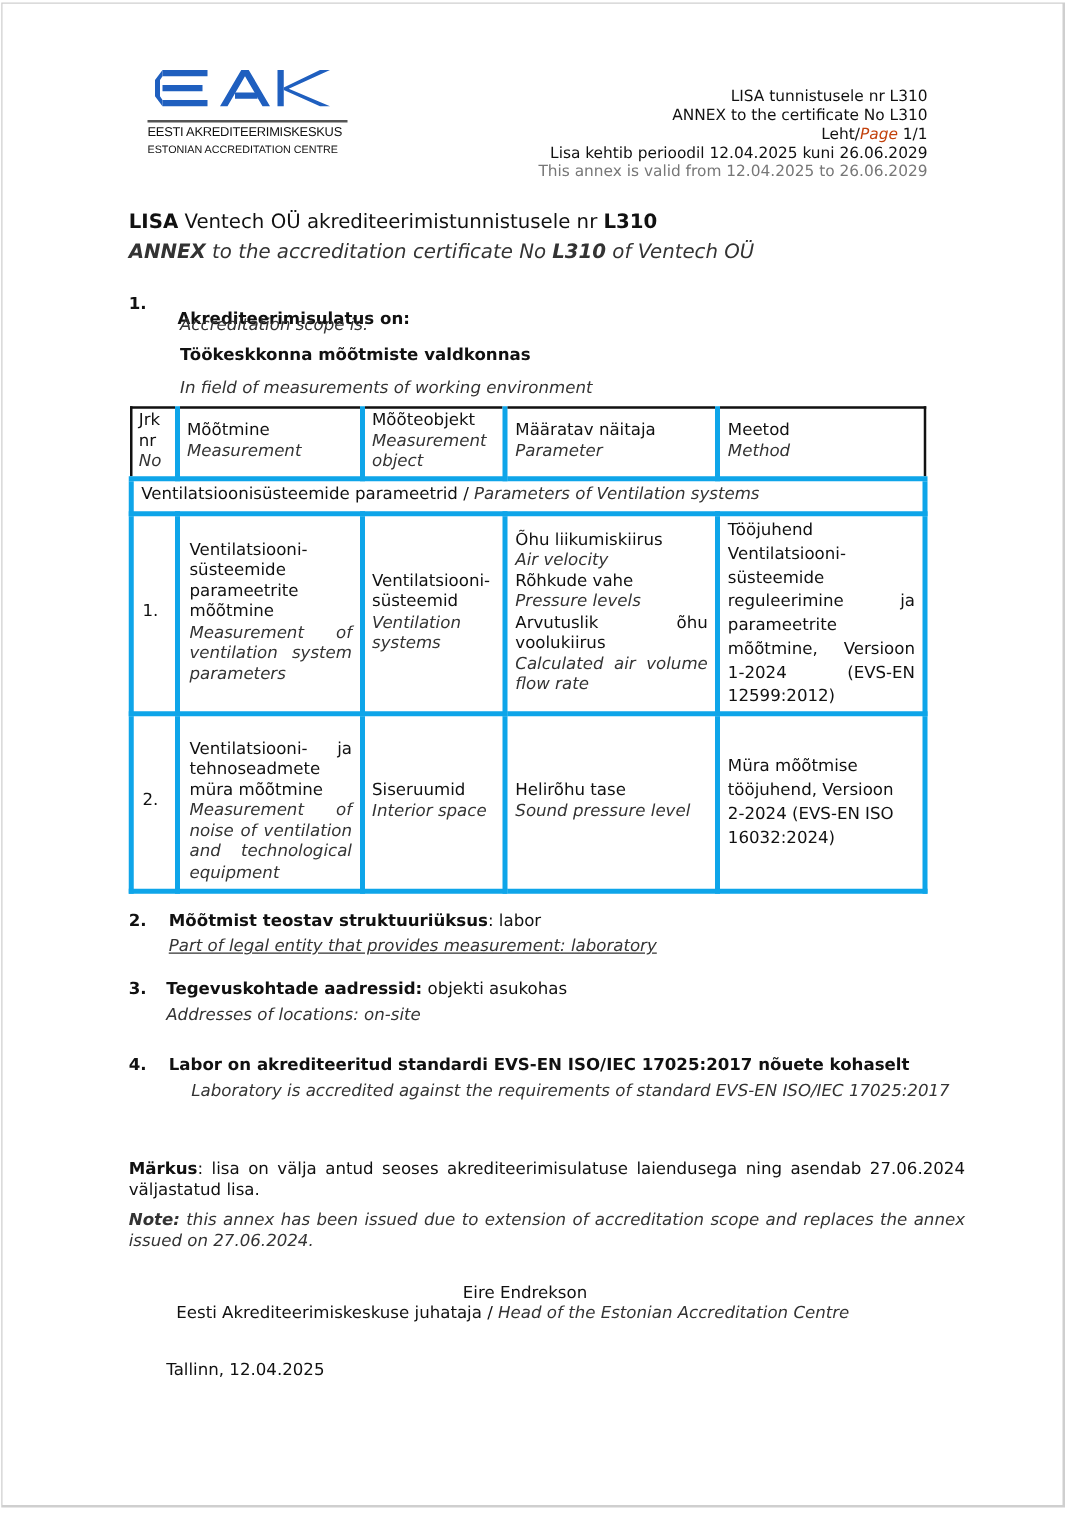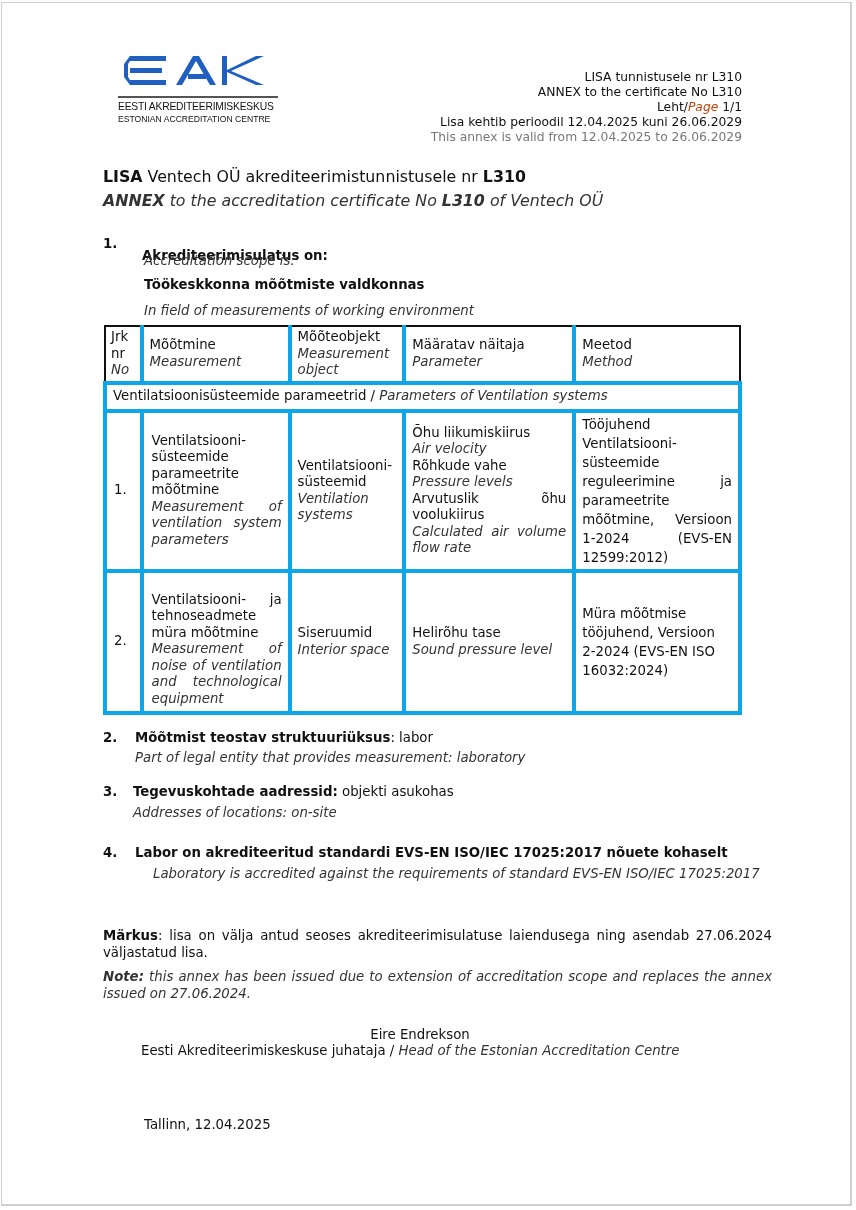--- a/index.html
+++ b/index.html
@@ -115,7 +115,7 @@
 
 <div class="abs sec" style="left:103px;top:730px;"><b>2.</b></div>
 <div class="abs sec" style="left:135px;top:730px;"><b>Mõõtmist teostav struktuuriüksus</b><span>: labor</span></div>
-<div class="abs sec it" style="left:135px;top:750px;">Part of legal entity that provides measurement: laboratory</div>
+<div class="abs sec it" style="left:135px;top:750px;text-decoration:underline;">Part of legal entity that provides measurement: laboratory</div>
 
 <div class="abs sec" style="left:103px;top:784px;"><b>3.</b></div>
 <div class="abs sec" style="left:133px;top:784px;"><b>Tegevuskohtade aadressid:</b><span> objekti asukohas</span></div>

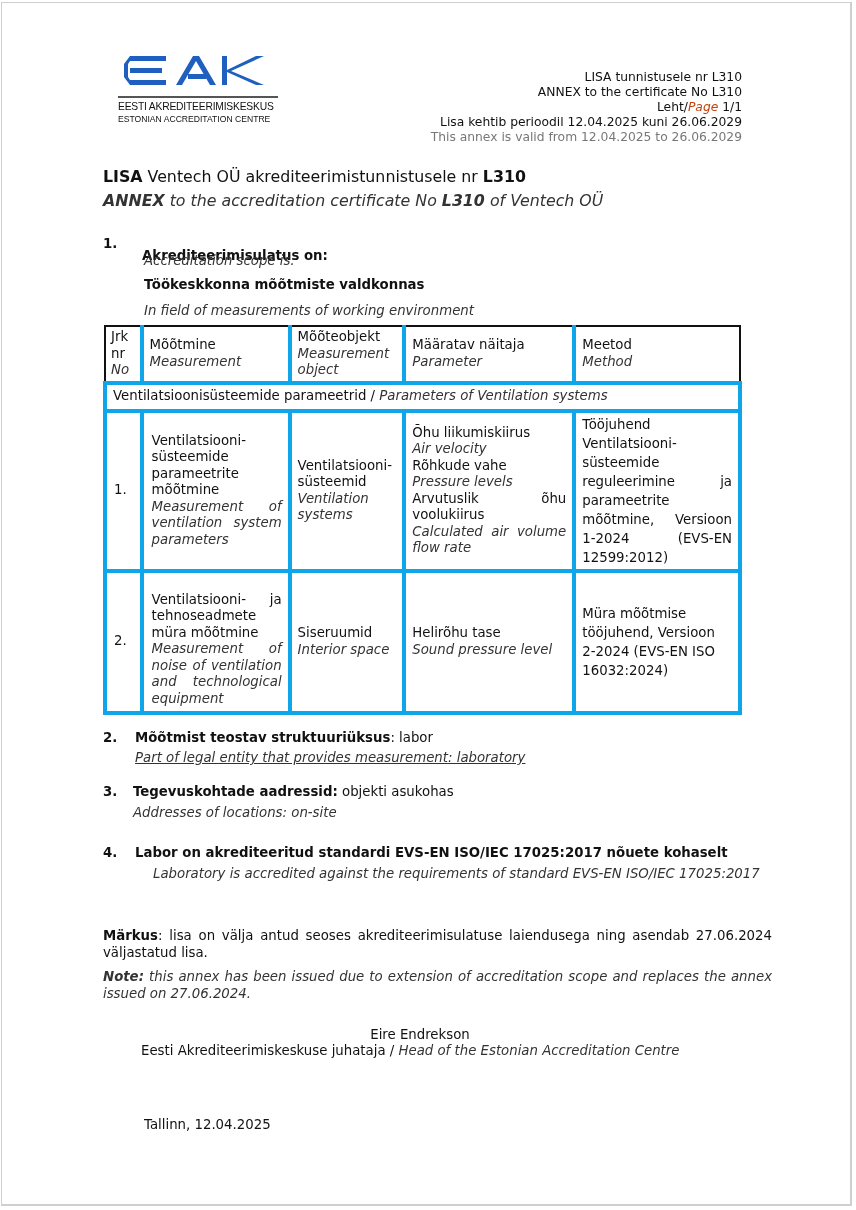--- a/index.html
+++ b/index.html
@@ -131,6 +131,6 @@
 <div class="abs sec" style="left:0;width:840px;text-align:center;top:1027px;">Eire Endrekson</div>
 <div class="abs sec" style="left:141px;top:1043px;"><span>Eesti Akrediteerimiskeskuse juhataja / </span><span class="it">Head of the Estonian Accreditation Centre</span></div>
 
-<div class="abs sec" style="left:144px;top:1089px;margin-top:28px;">Tallinn, 12.04.2025</div>
+<div class="abs sec" style="left:133px;top:1089px;">Tallinn, 12.04.2025</div>
 
 </body></html>

